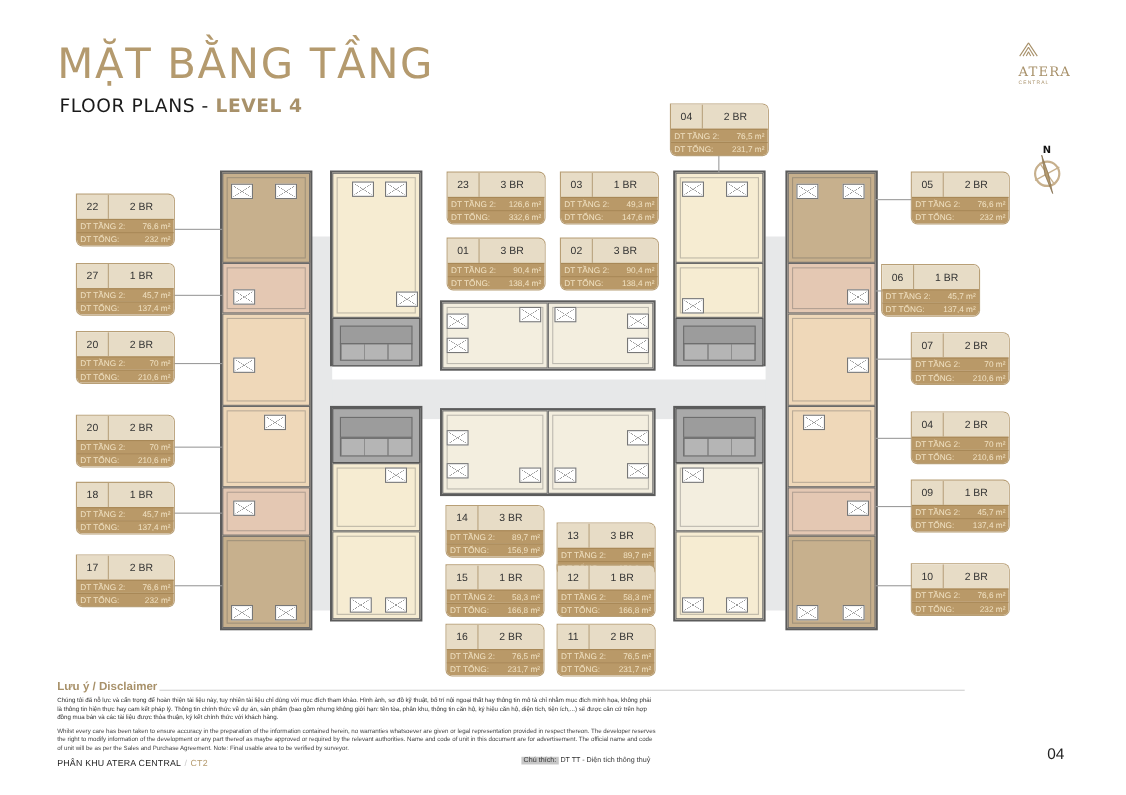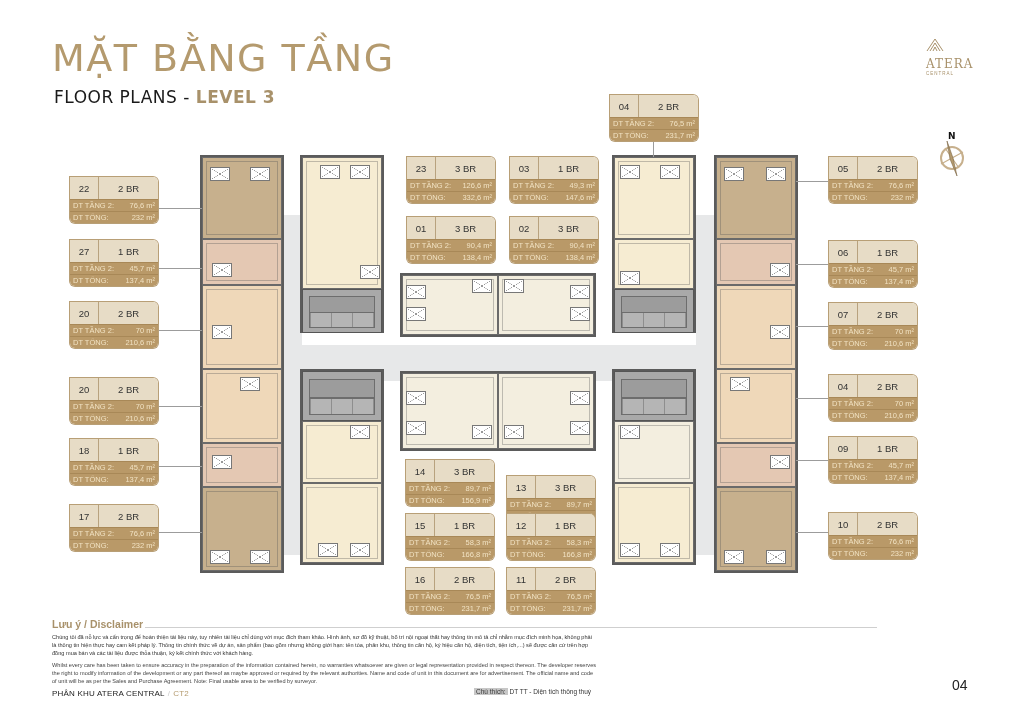--- a/index.html
+++ b/index.html
@@ -61,7 +61,7 @@
 <body>
 
 <div class="title-vn">MẶT BẰNG TẦNG</div>
-<div class="title-en"><span>FLOOR PLANS - </span><span class="lvl">LEVEL 3</span></div>
+<div class="title-en"><span>FLOOR PLANS - </span><span class="lvl">LEVEL 4</span></div>
 
 <div class="logo">
   <svg class="mark" viewBox="0 0 18 14">

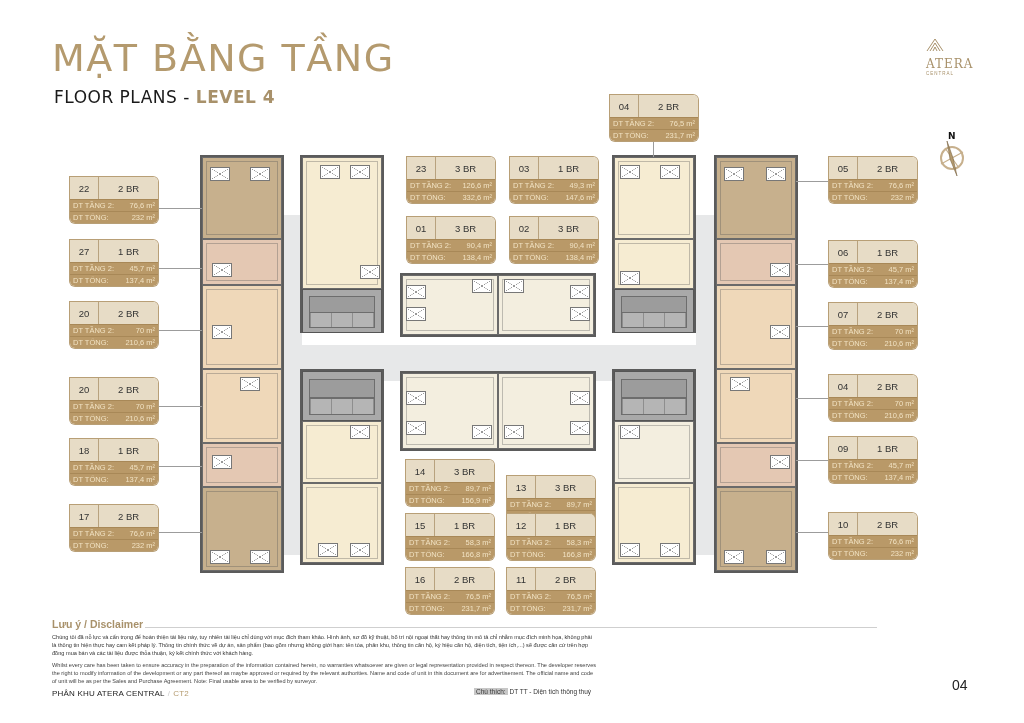--- a/index.html
+++ b/index.html
@@ -355,7 +355,7 @@
       <span>232 m²</span>
     </div>
 </div>
-<div class="card" style="left:829px;top:241px;">
+<div class="card" style="left:802px;top:241px;">
   <div class="top">
       <span class="num">06</span>
       <span class="br">1 BR</span>

